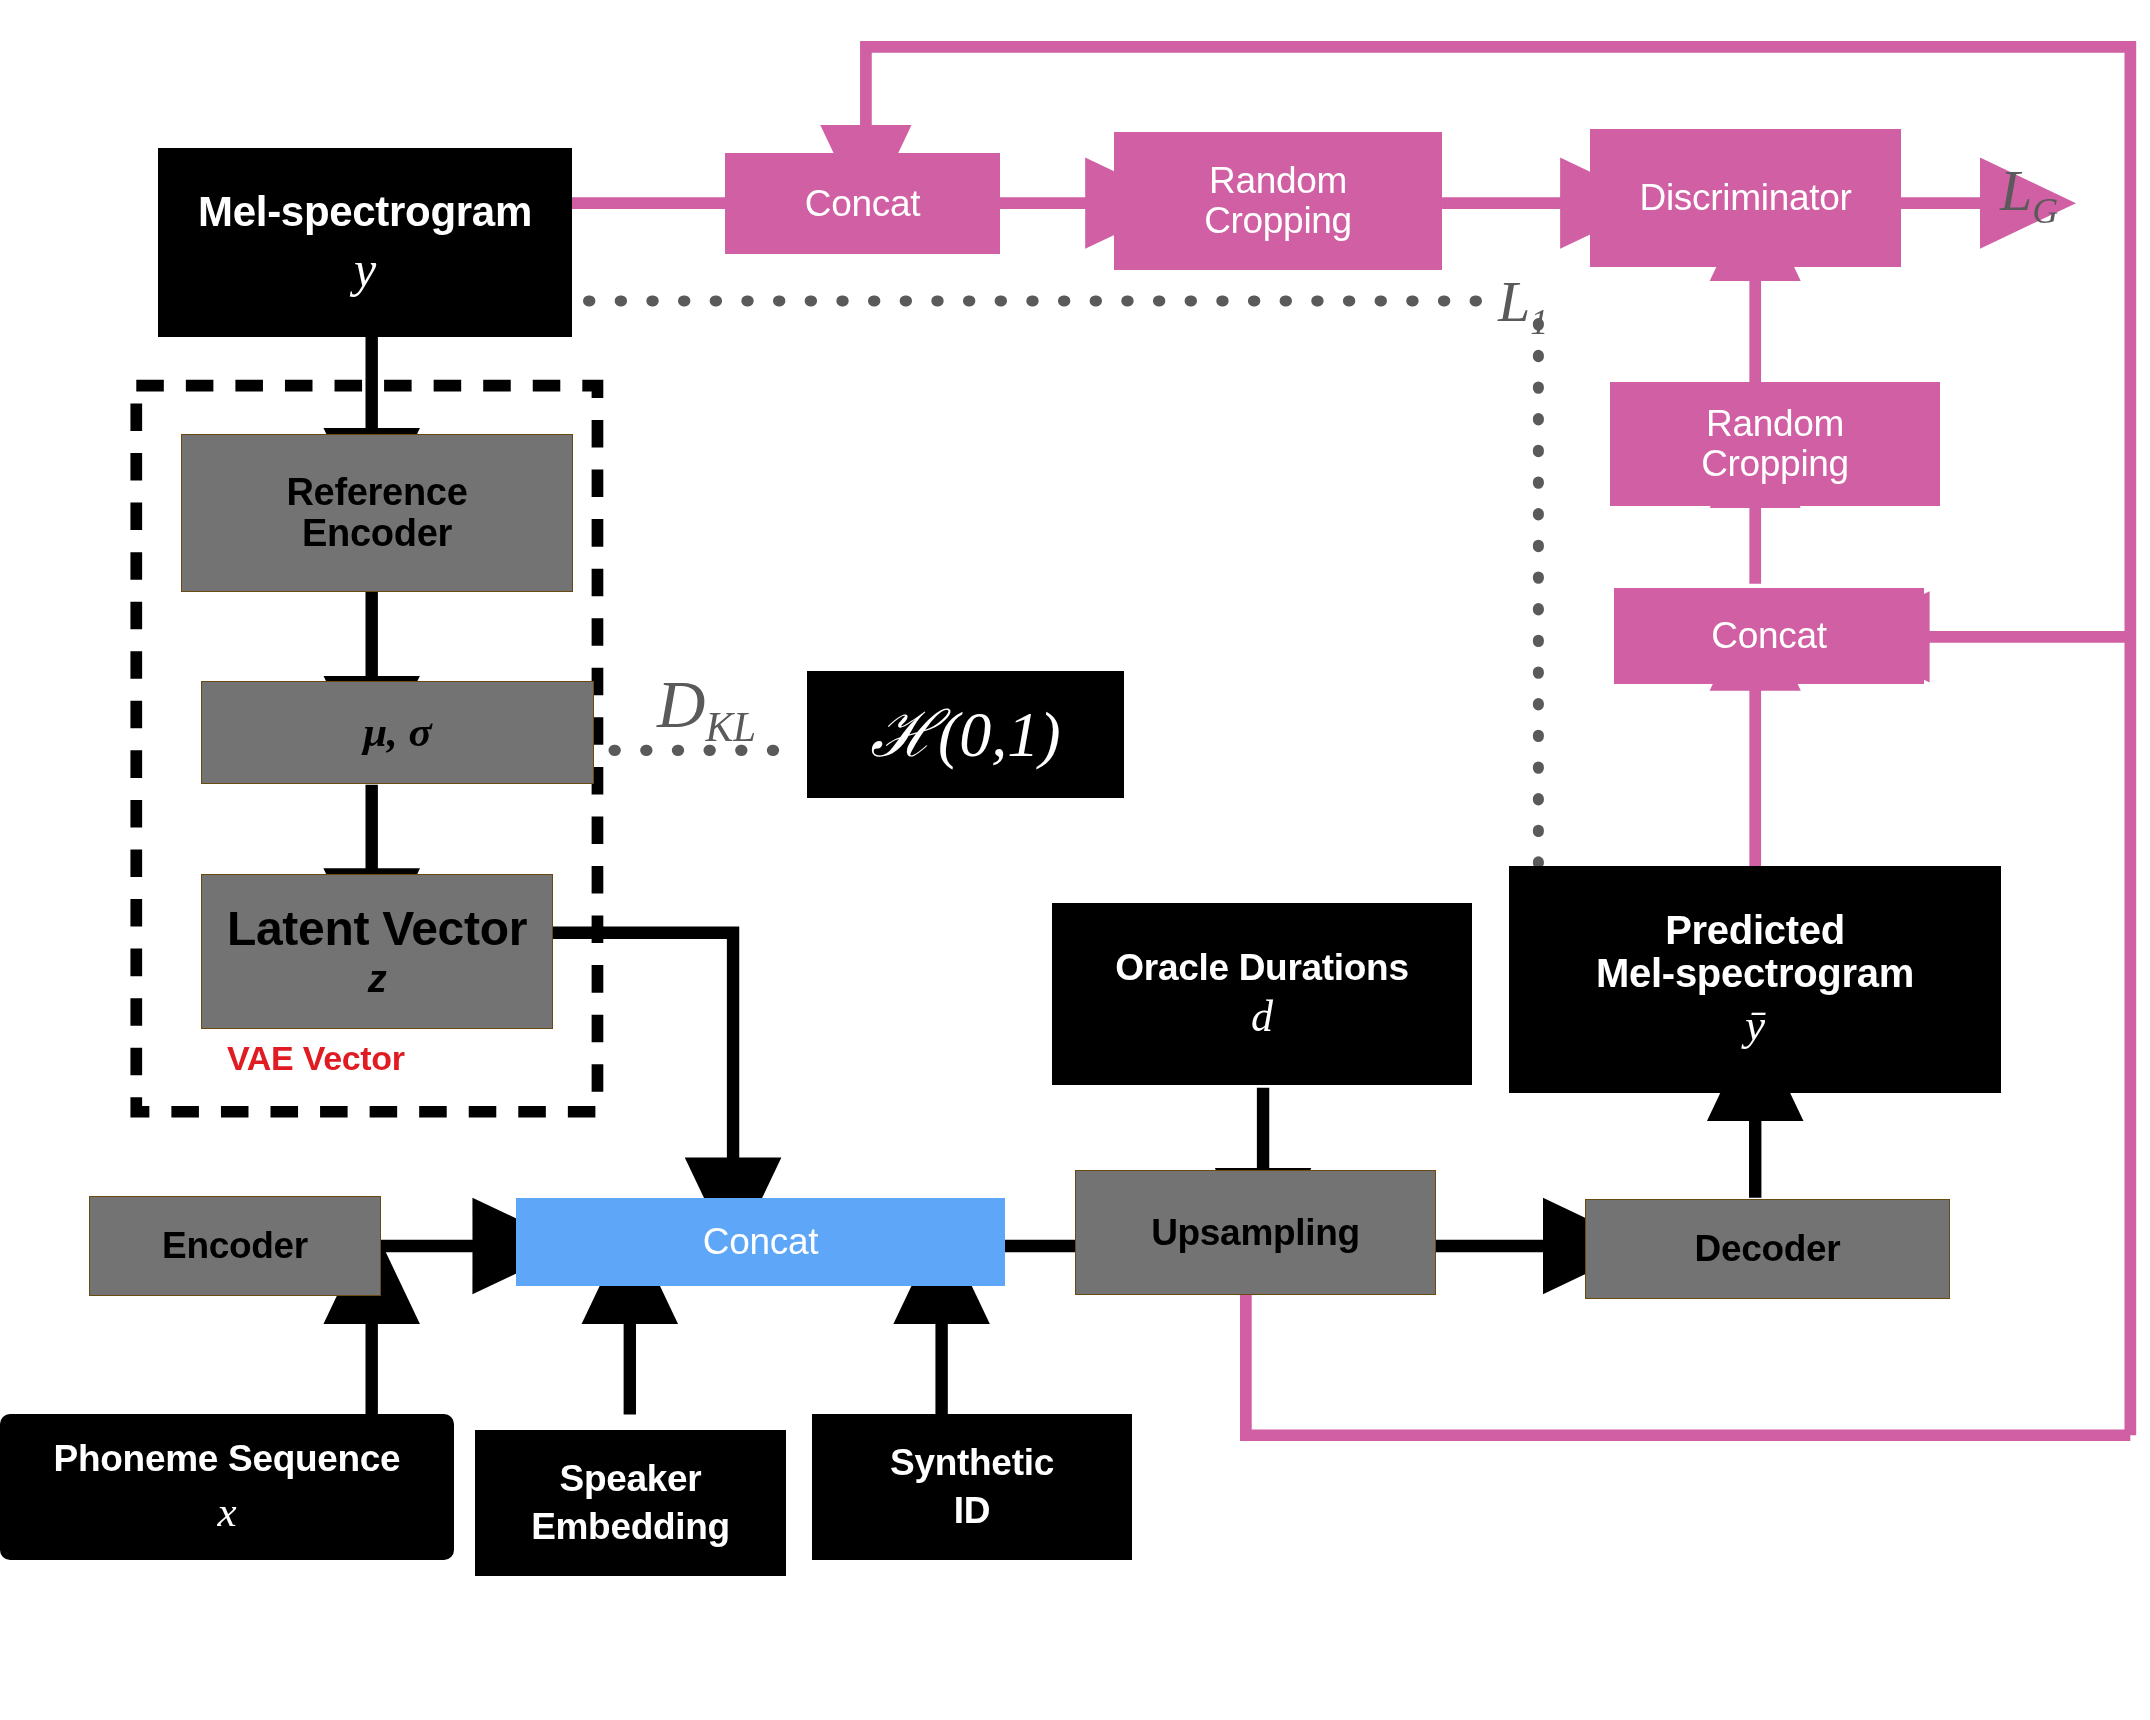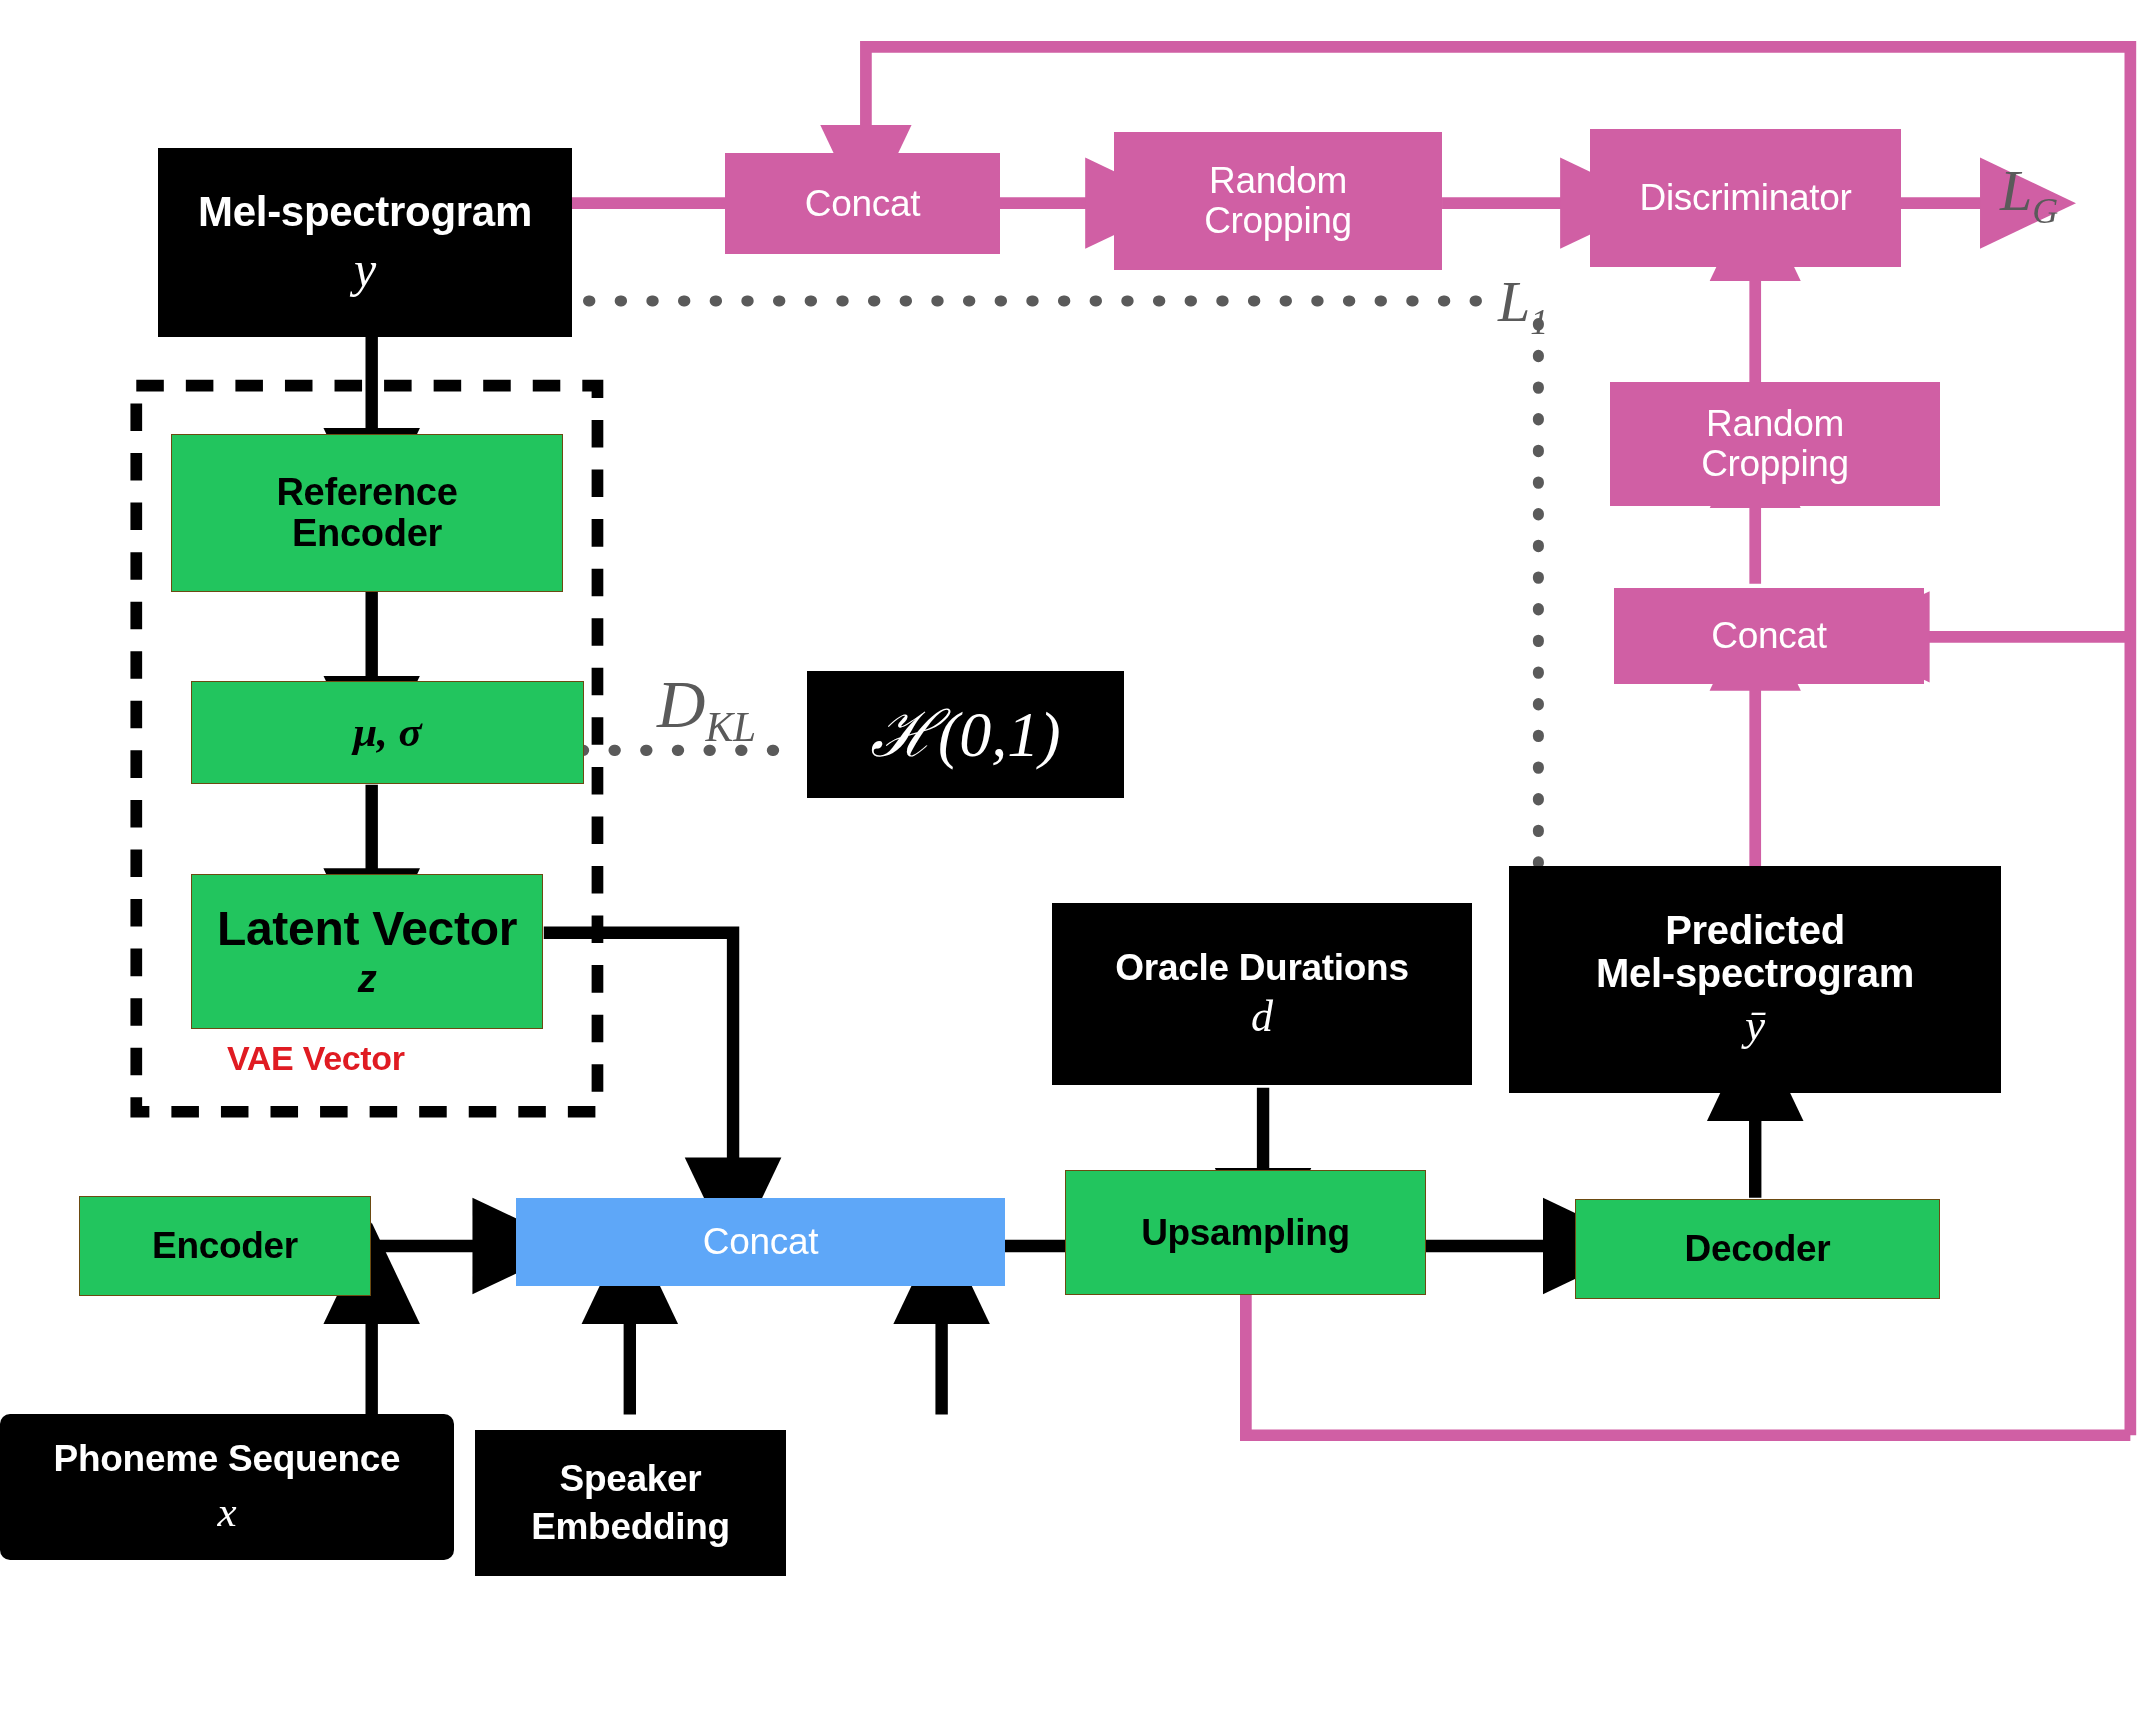--- a/index.html
+++ b/index.html
@@ -11,7 +11,7 @@
         align-items:center;justify-content:center;text-align:center;
         box-sizing:border-box;line-height:1.08;}
   .blk{background:#000;color:#fff;}
-  .org{background:#22c55e;color:#000;border:0.7px solid #6b4a12;}
+  .org{background:#737373;color:#000;border:0.7px solid #6b4a12;margin-left:10px;}
   .pnk{background:#D05FA4;color:#fff;}
   .blu{background:#5EA7F8;color:#fff;}
   .t-main{font-weight:700;letter-spacing:-0.3px;}

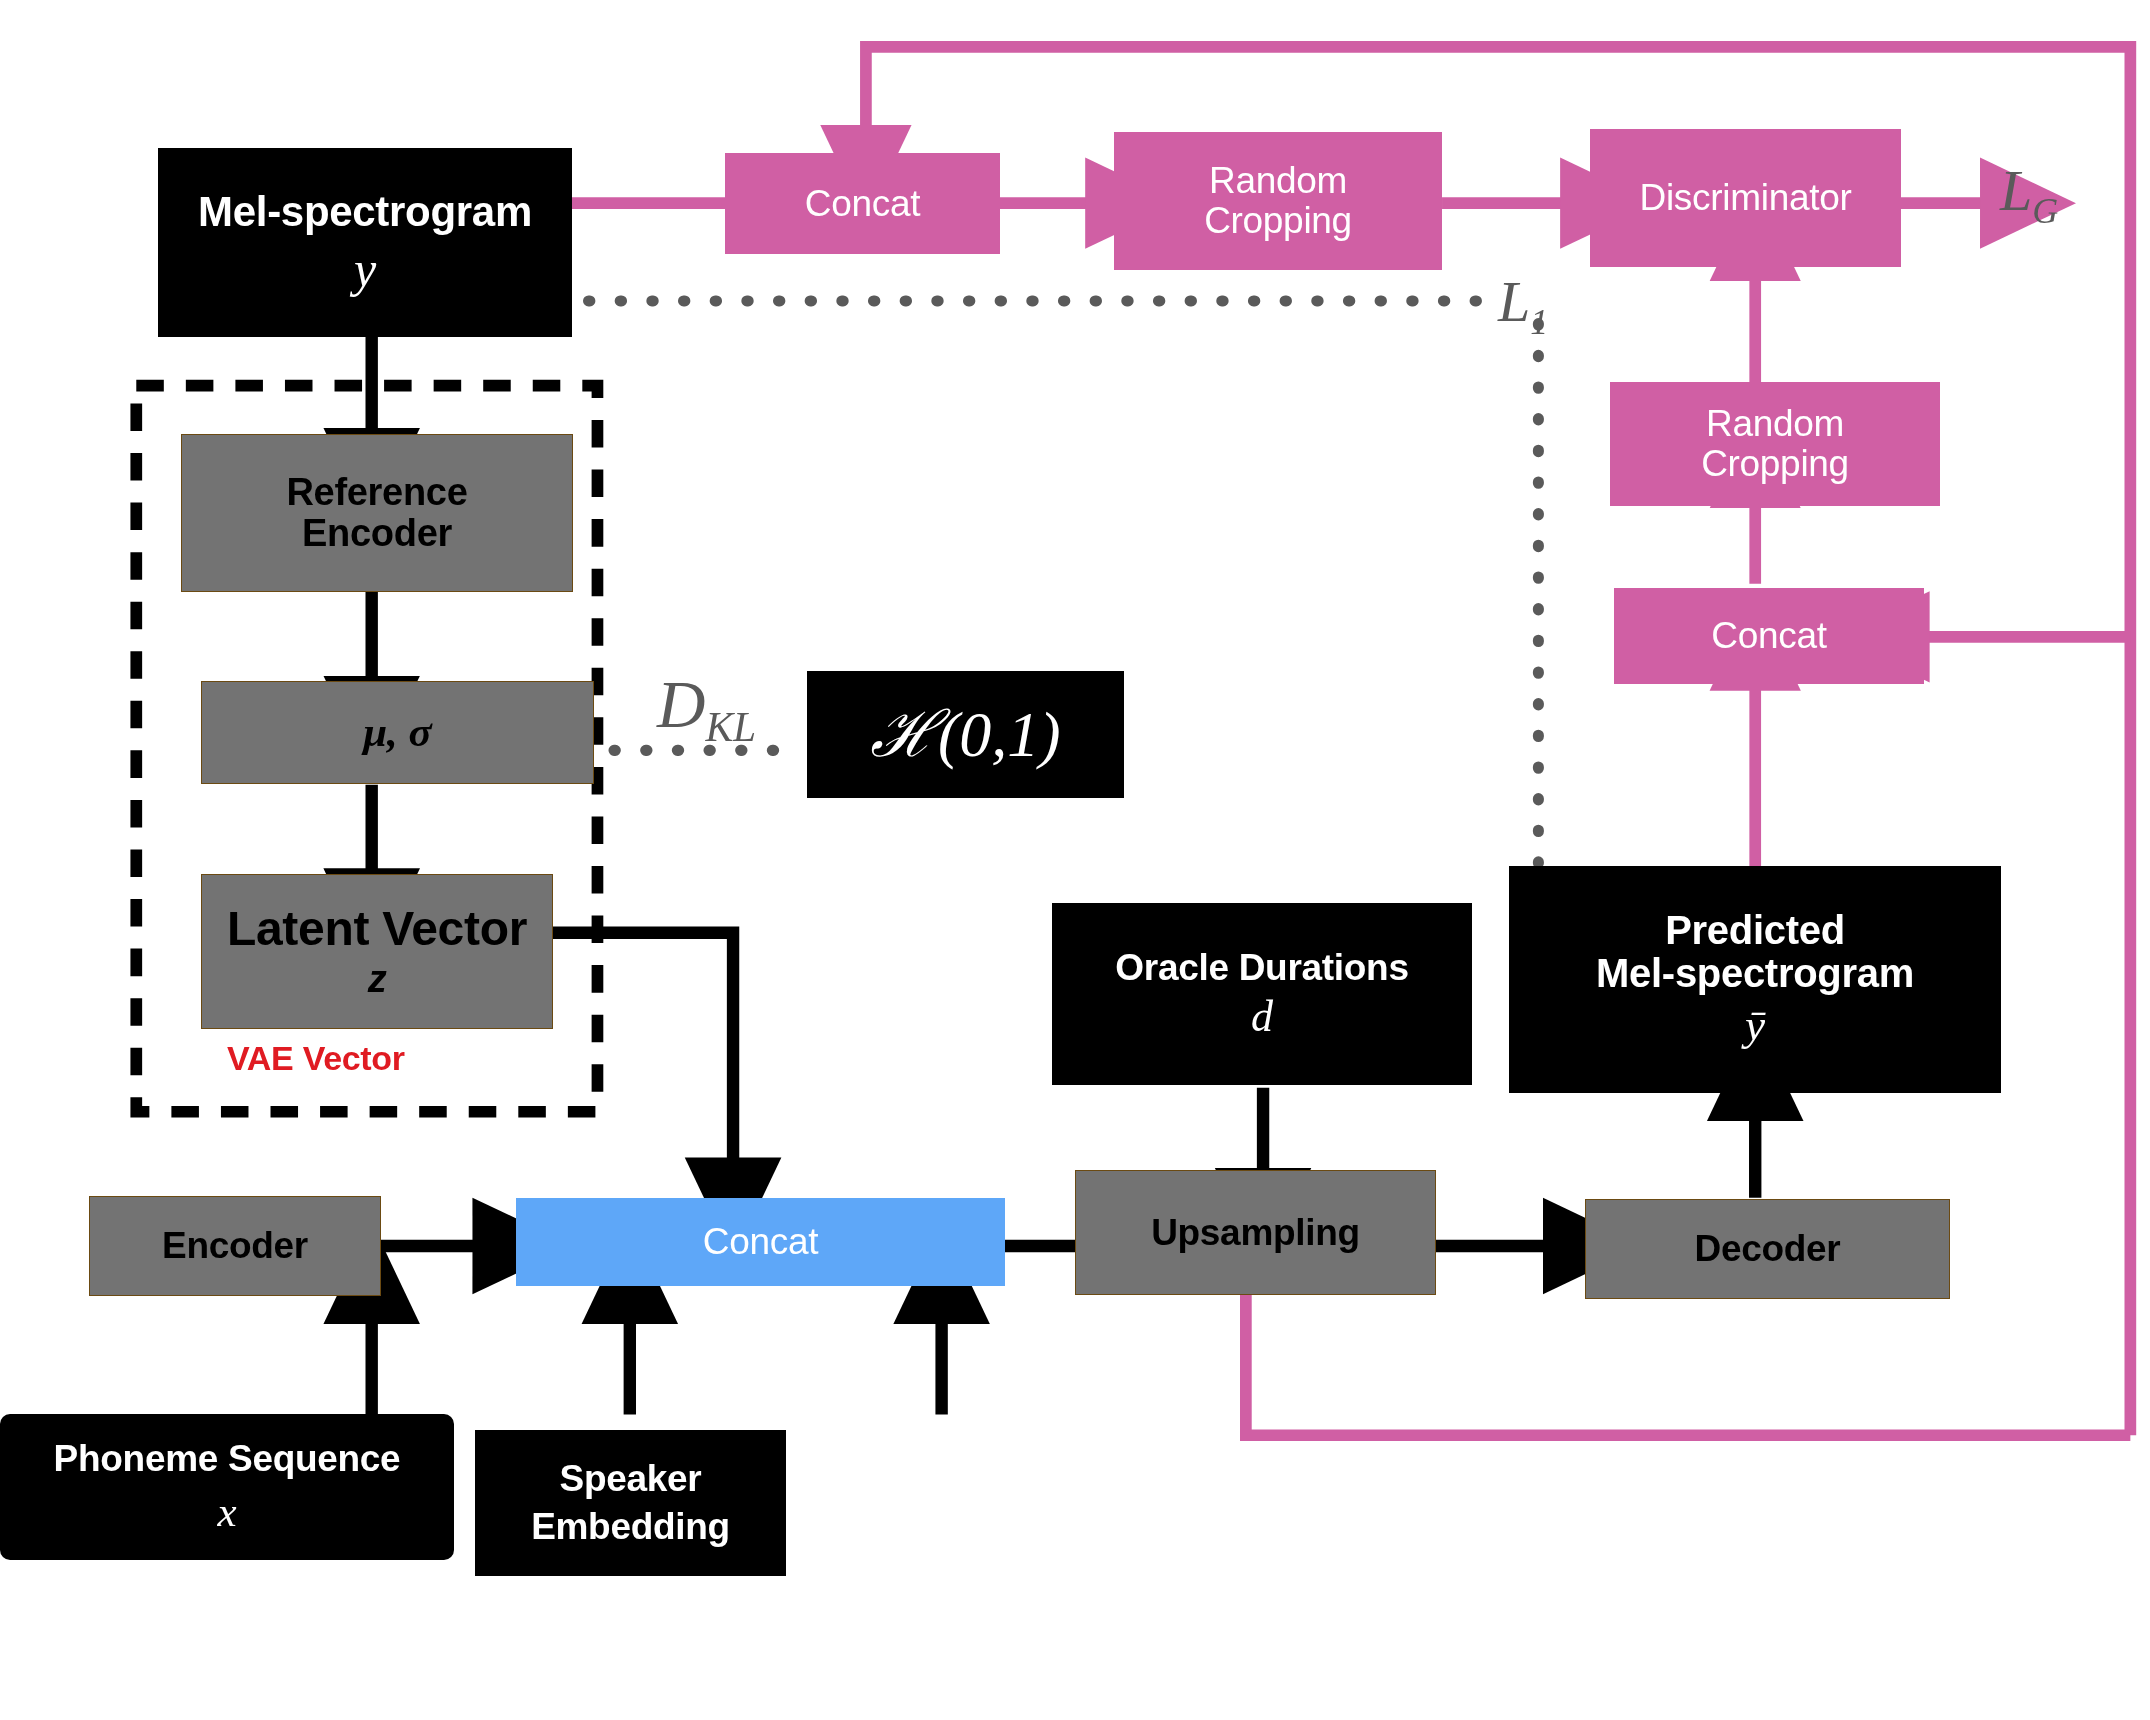--- a/index.html
+++ b/index.html
@@ -172,6 +172,10 @@
     <div class="t-main" style="font-size:37px;margin-top:8.3px;">Embedding</div>
   </div>
 
+  <div class="node blk" style="left:812px;top:1414px;width:320px;height:146px;">
+    <div class="t-main" style="font-size:37px;">Synthetic</div>
+    <div class="t-main" style="font-size:37px;margin-top:8.3px;">ID</div>
+  </div>
 
 </div>
 

